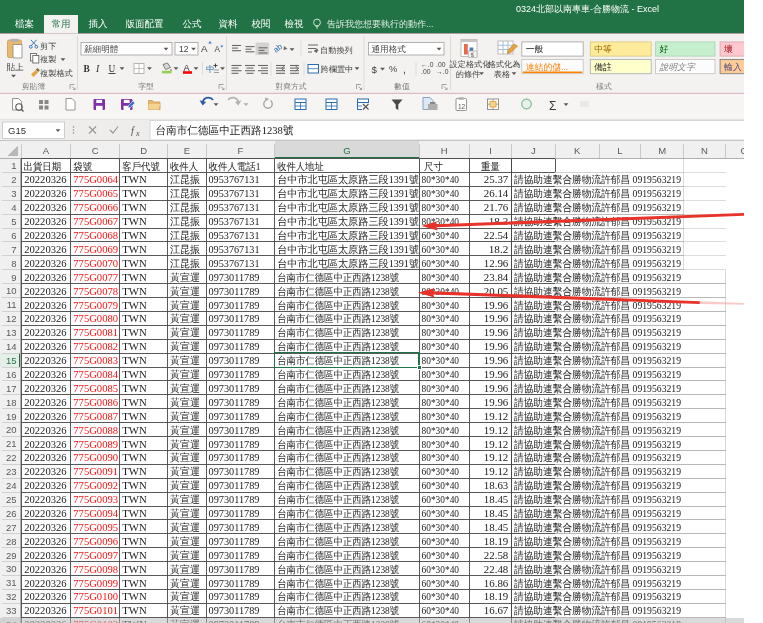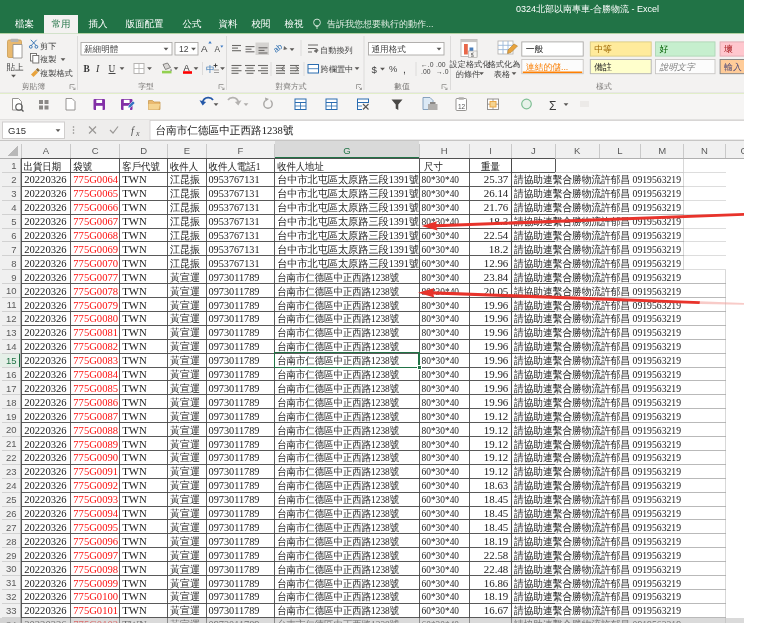--- a/index.html
+++ b/index.html
@@ -5,7 +5,7 @@
 html,body{width:763px;height:623px;overflow:hidden;font-family:"Liberation Sans",sans-serif;background:#fff}
 </style></head>
 <body>
-<div style="position:absolute;left:0;top:0;width:744px;height:623px;background:#bef264;overflow:hidden">
+<div style="position:absolute;left:0;top:0;width:744px;height:623px;background:#be185d;overflow:hidden">
 <svg width="763" height="141" viewBox="0 0 763 141" style="position:absolute;left:0;top:0">
 <rect x="0" y="0" width="763" height="33.5" fill="#217346"></rect>
 <text x="516" y="12" font-family="Liberation Sans,sans-serif" font-size="9" fill="#fff">0324北部以南專車-合勝物流 - Excel</text>

